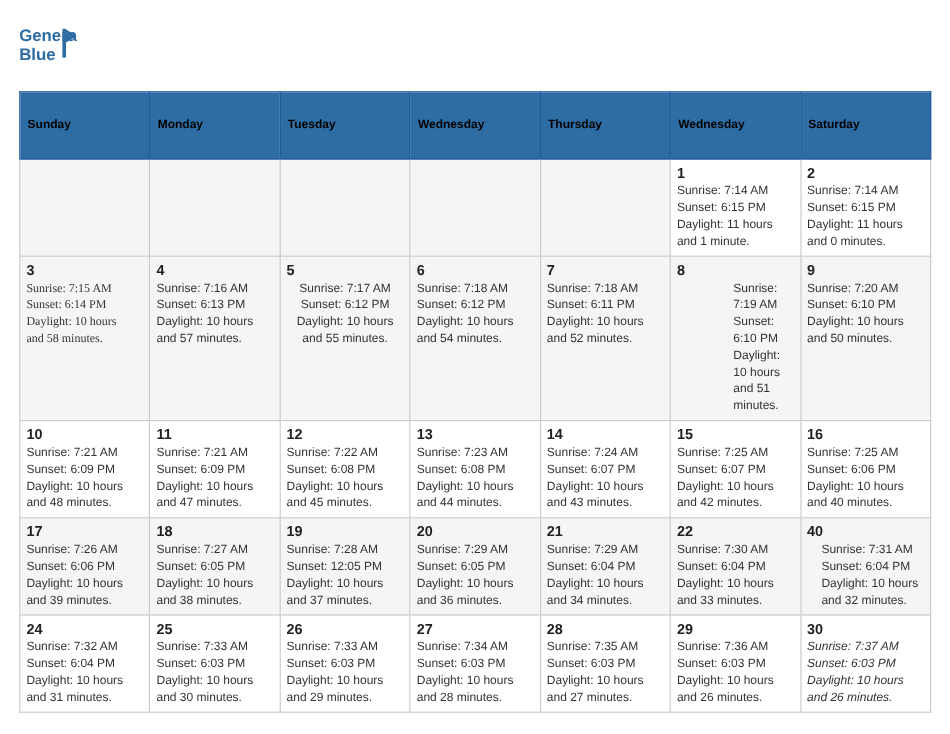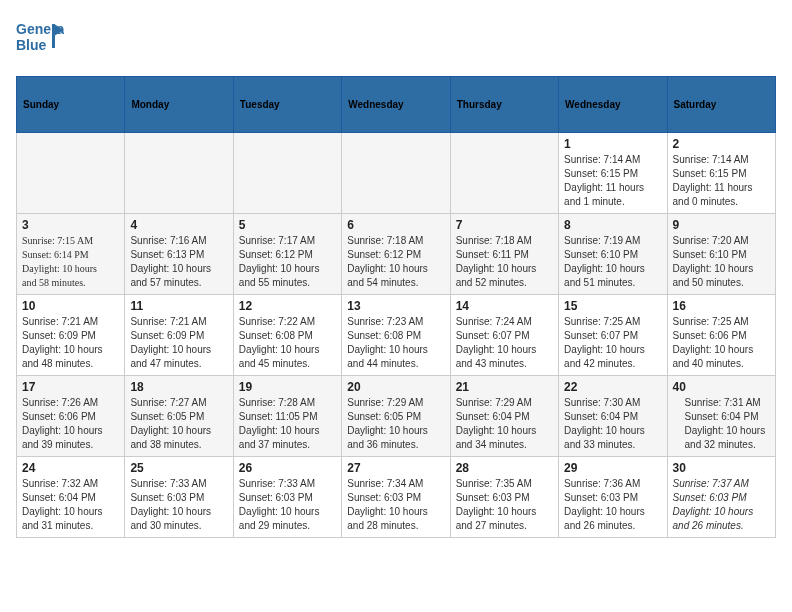--- a/index.html
+++ b/index.html
@@ -146,7 +146,7 @@
         </td>
         <td>
           <span class="day-num">5</span>
-          <div class="day-info" style="white-space: pre-line;">Sunrise: 7:17 AM
+          <div class="day-info" style="white-space: pre-line; text-align: center;">Sunrise: 7:17 AM
 Sunset: 6:12 PM
 Daylight: 10 hours
 and 55 minutes.</div>

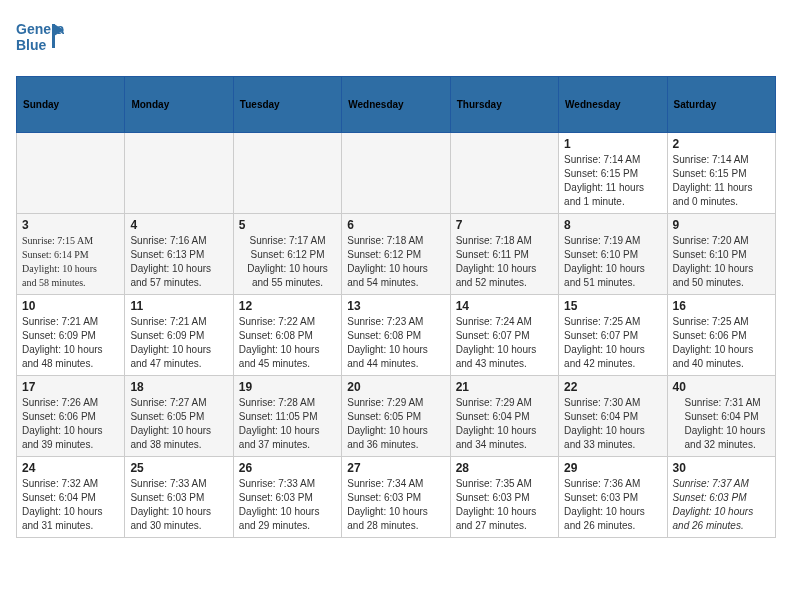--- a/index.html
+++ b/index.html
@@ -167,7 +167,7 @@
         </td>
         <td>
           <span class="day-num">8</span>
-          <div class="day-info" style="white-space: pre-line;">Sunrise: 7:19 AM
+          <div class="day-info" style="white-space: pre-line; margin-left: 47px;">Sunrise: 7:19 AM
 Sunset: 6:10 PM
 Daylight: 10 hours
 and 51 minutes.</div>

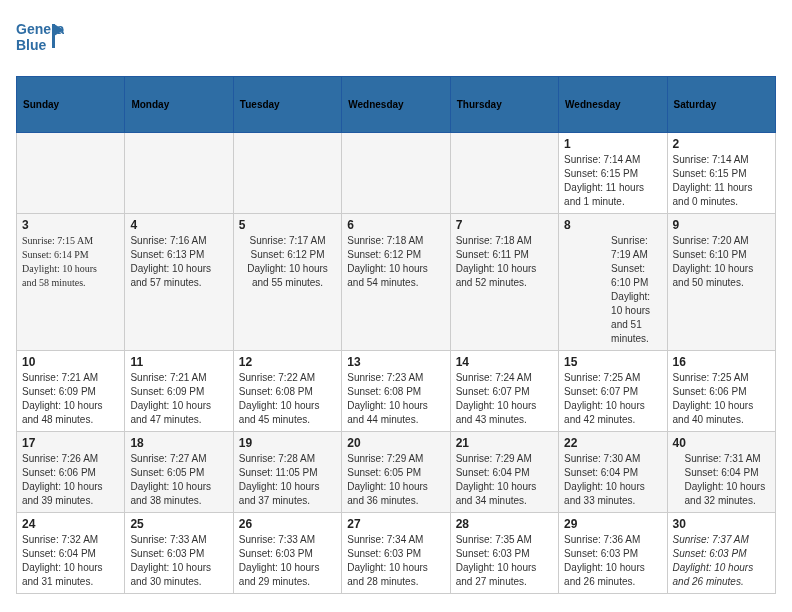--- a/index.html
+++ b/index.html
@@ -249,7 +249,7 @@
         <td>
           <span class="day-num">19</span>
           <div class="day-info" style="white-space: pre-line;">Sunrise: 7:28 AM
-Sunset: 11:05 PM
+Sunset: 12:05 PM
 Daylight: 10 hours
 and 37 minutes.</div>
         </td>

